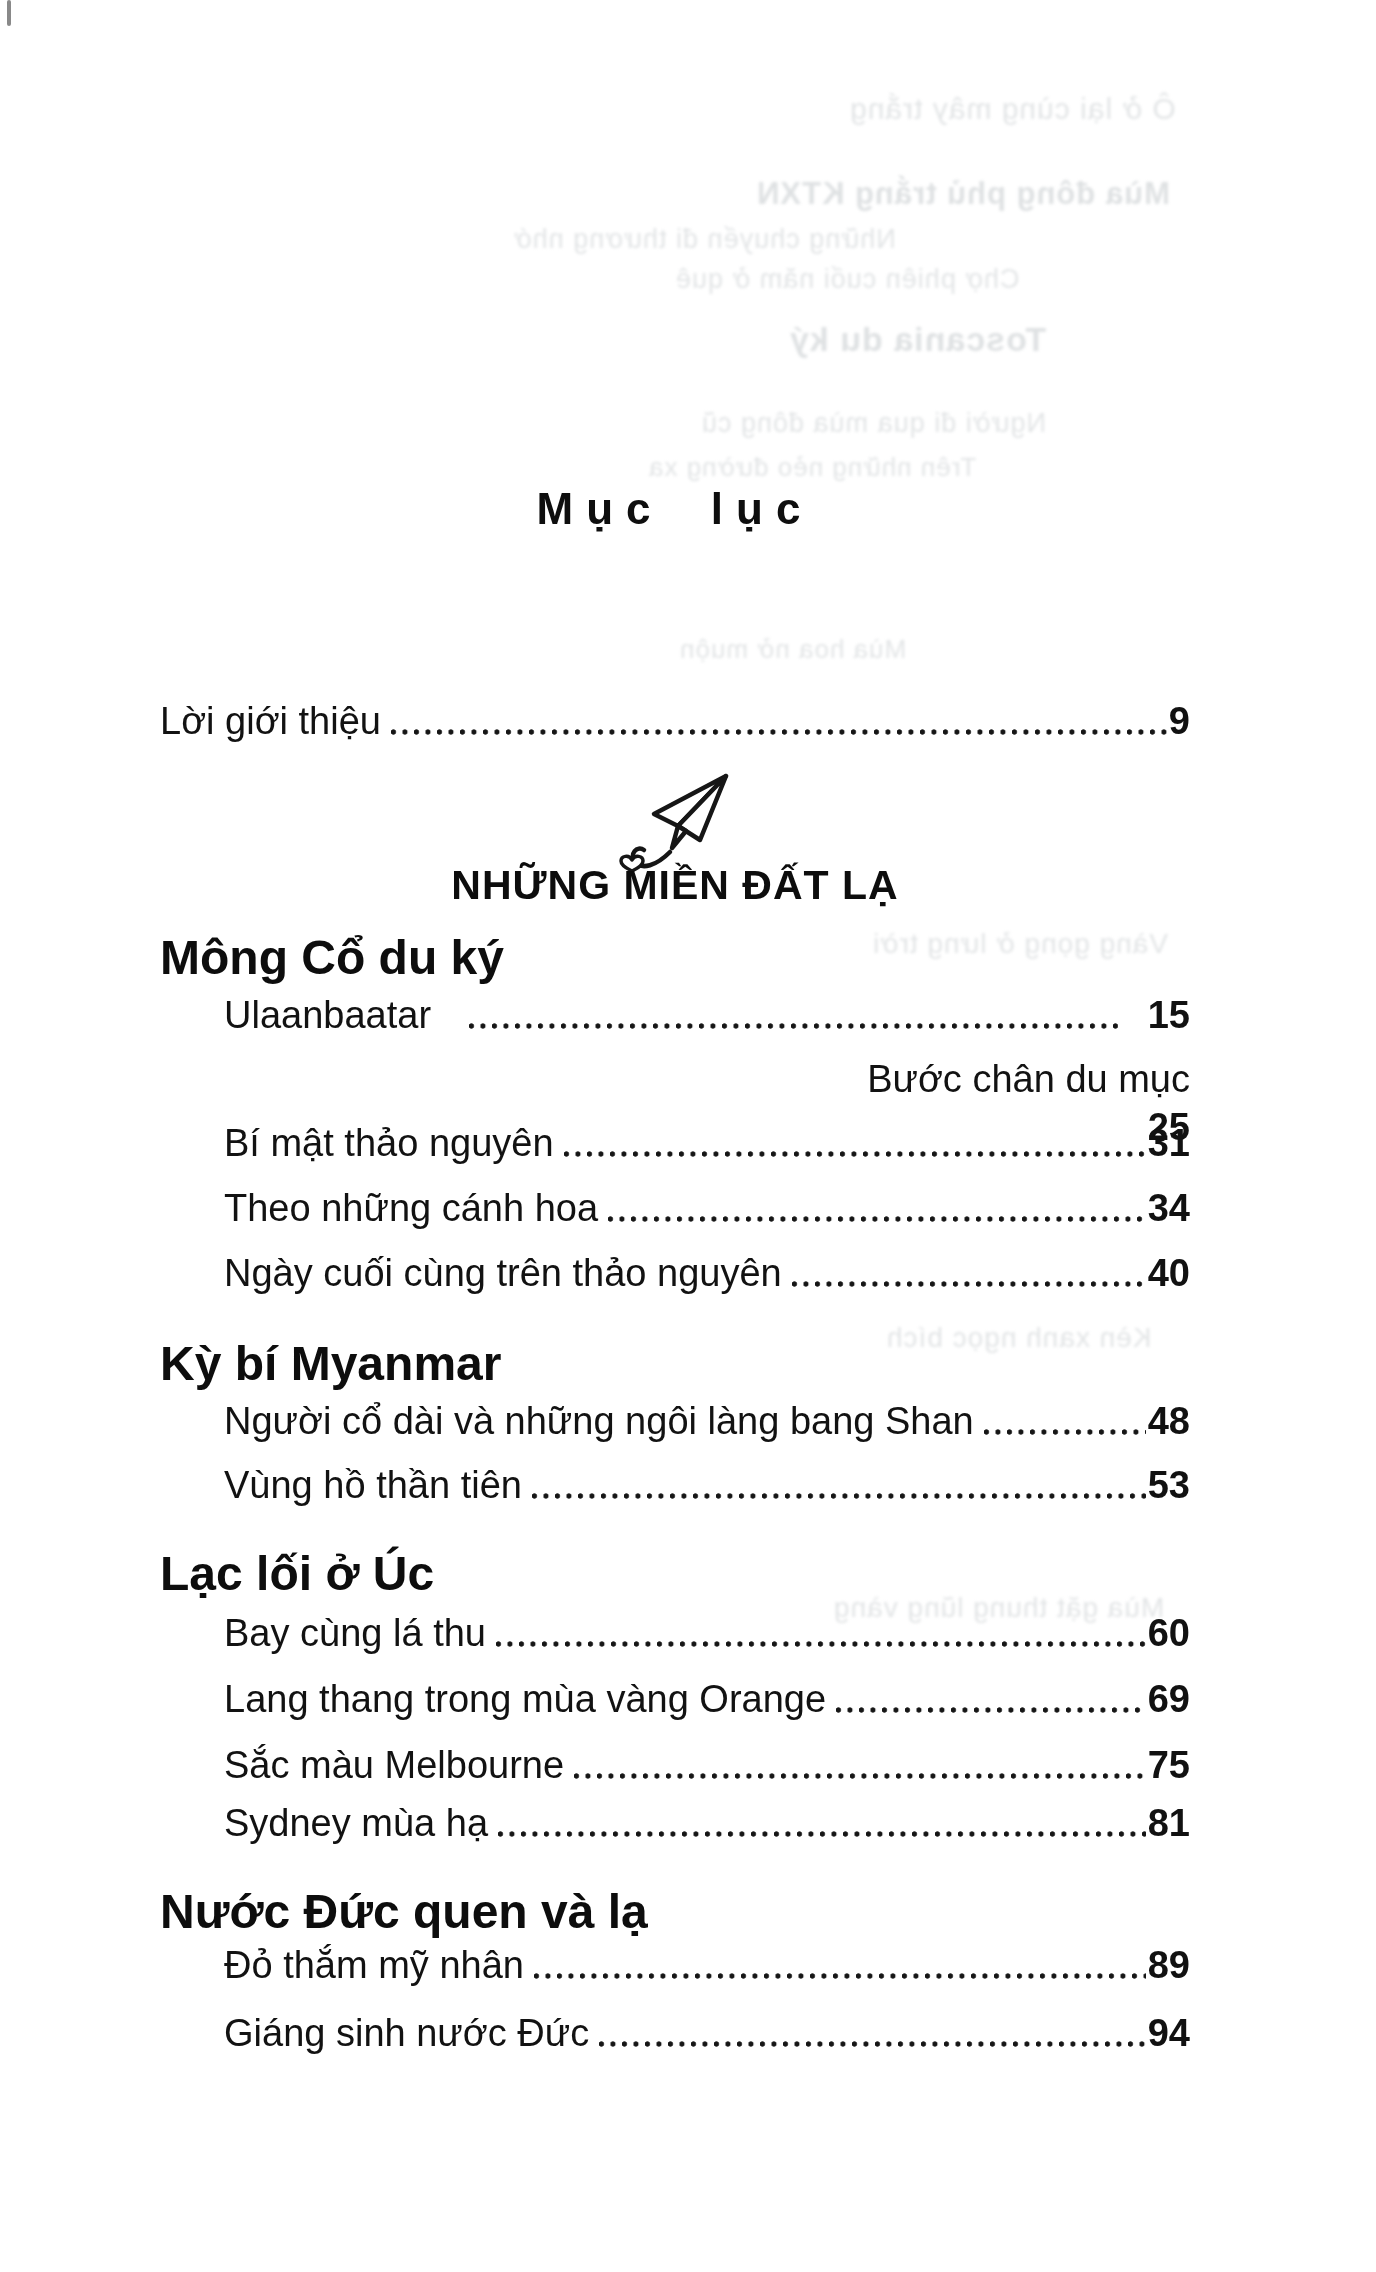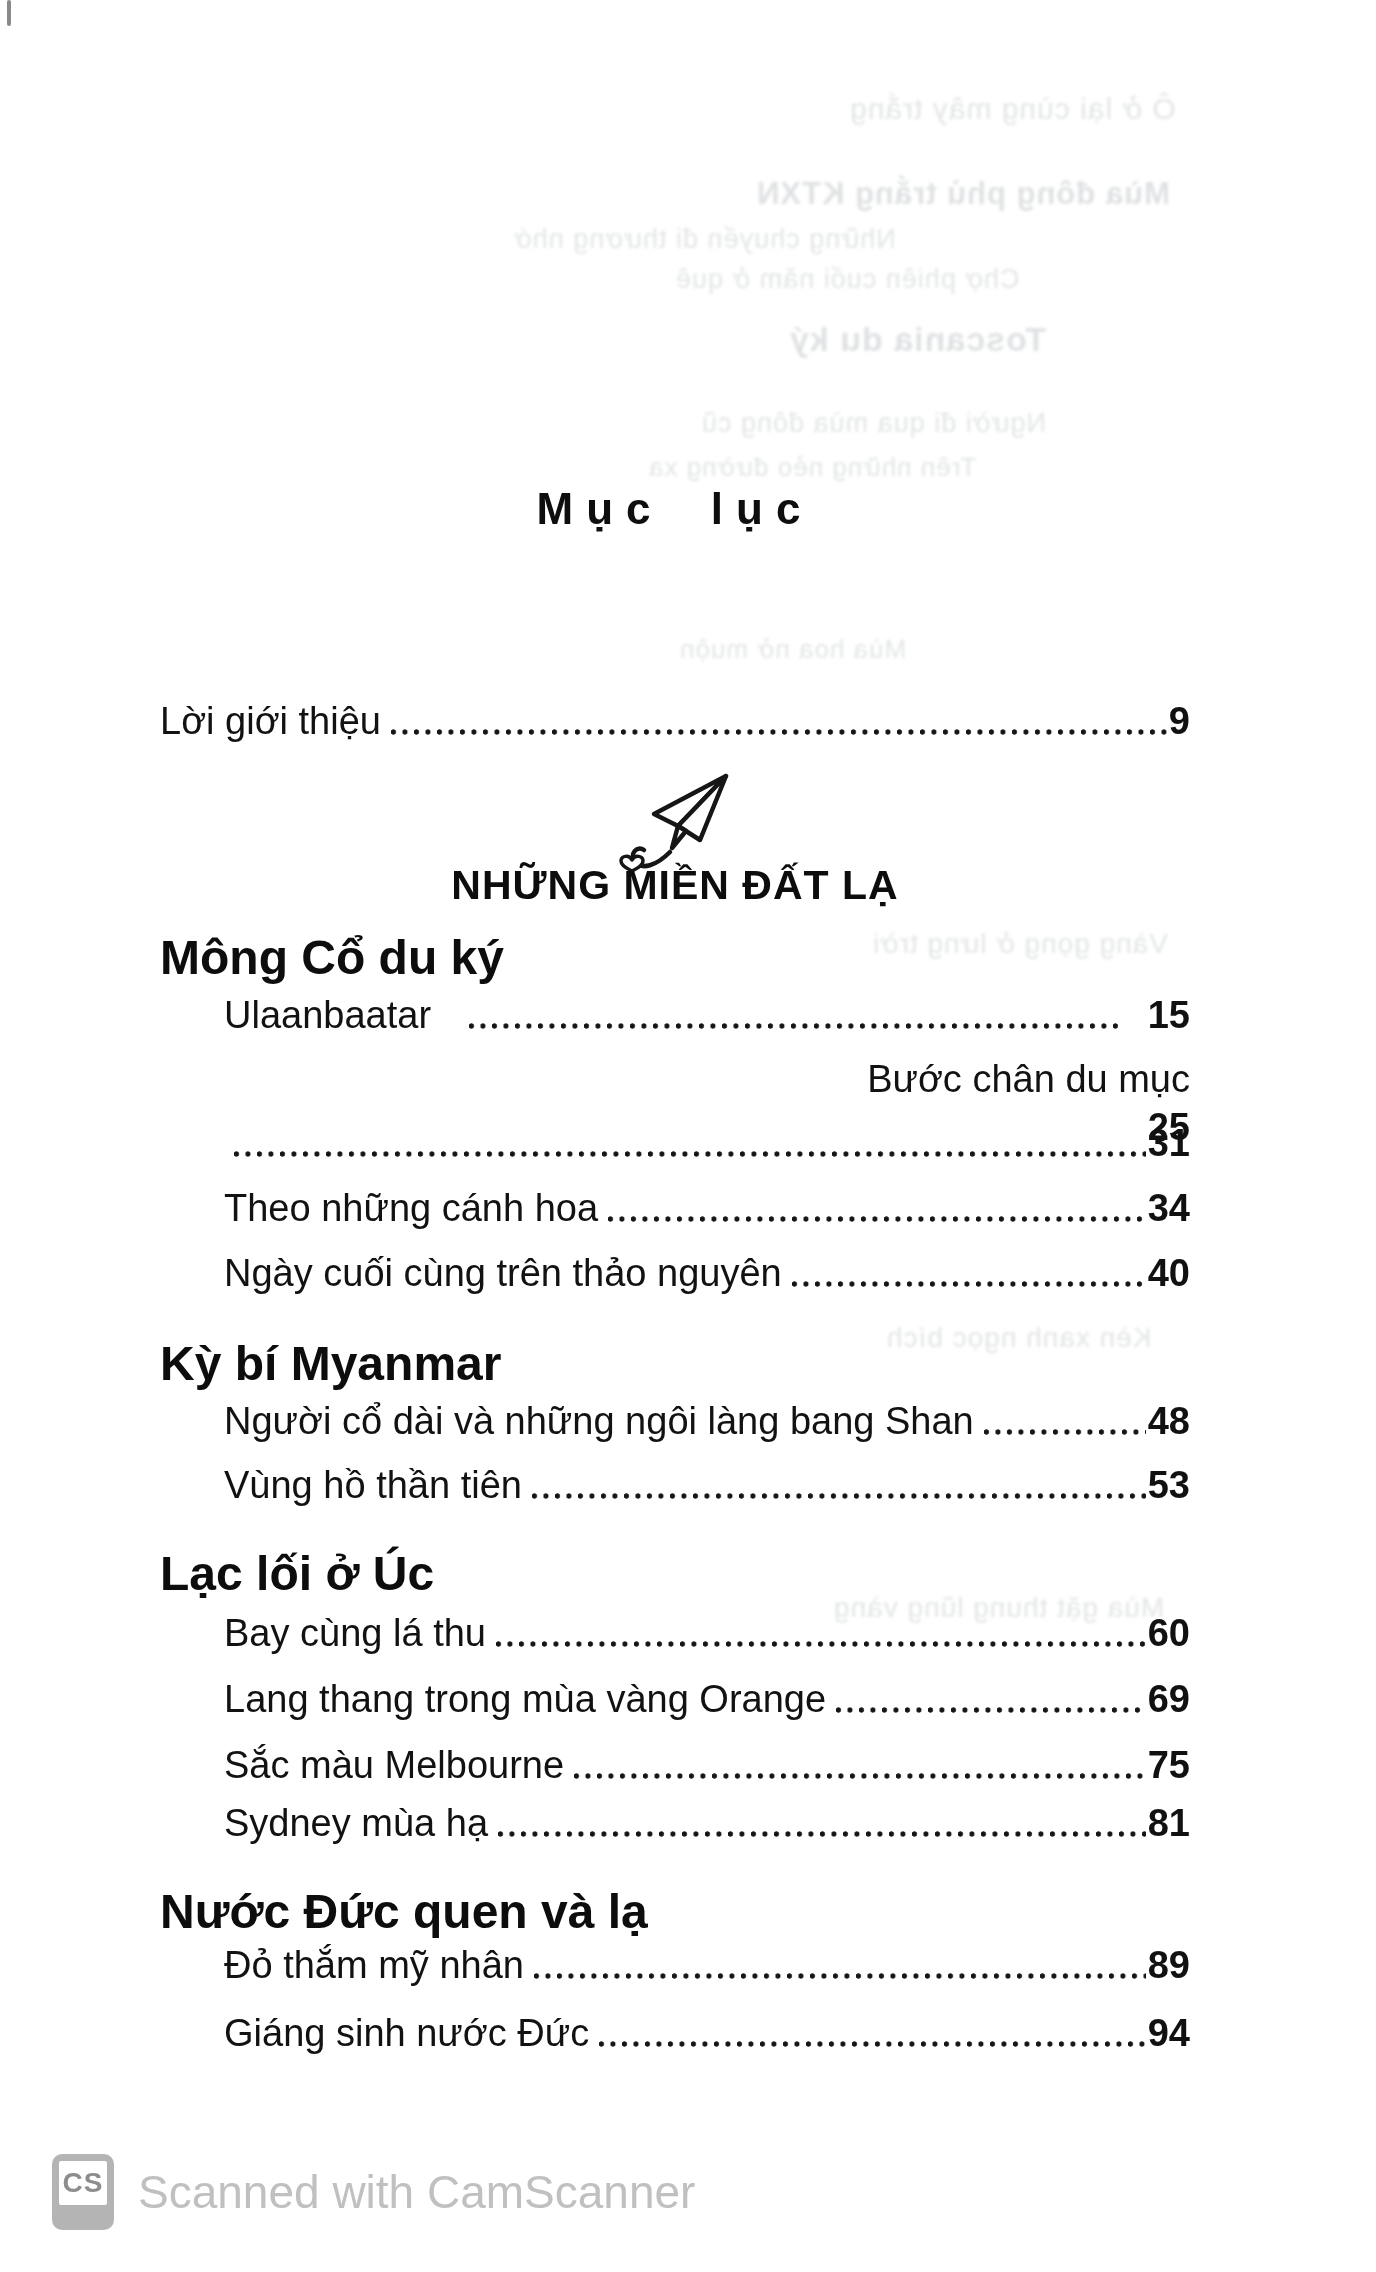--- a/index.html
+++ b/index.html
@@ -112,6 +112,7 @@
           <span class="p">25</span>
         </div>
         <div class="toc-entry" style="top: 1122px; left: 64px;">
+          <span class="t">Bí mật thảo nguyên</span>
           <span class="leader"></span>
           <span class="p">31</span>
         </div>

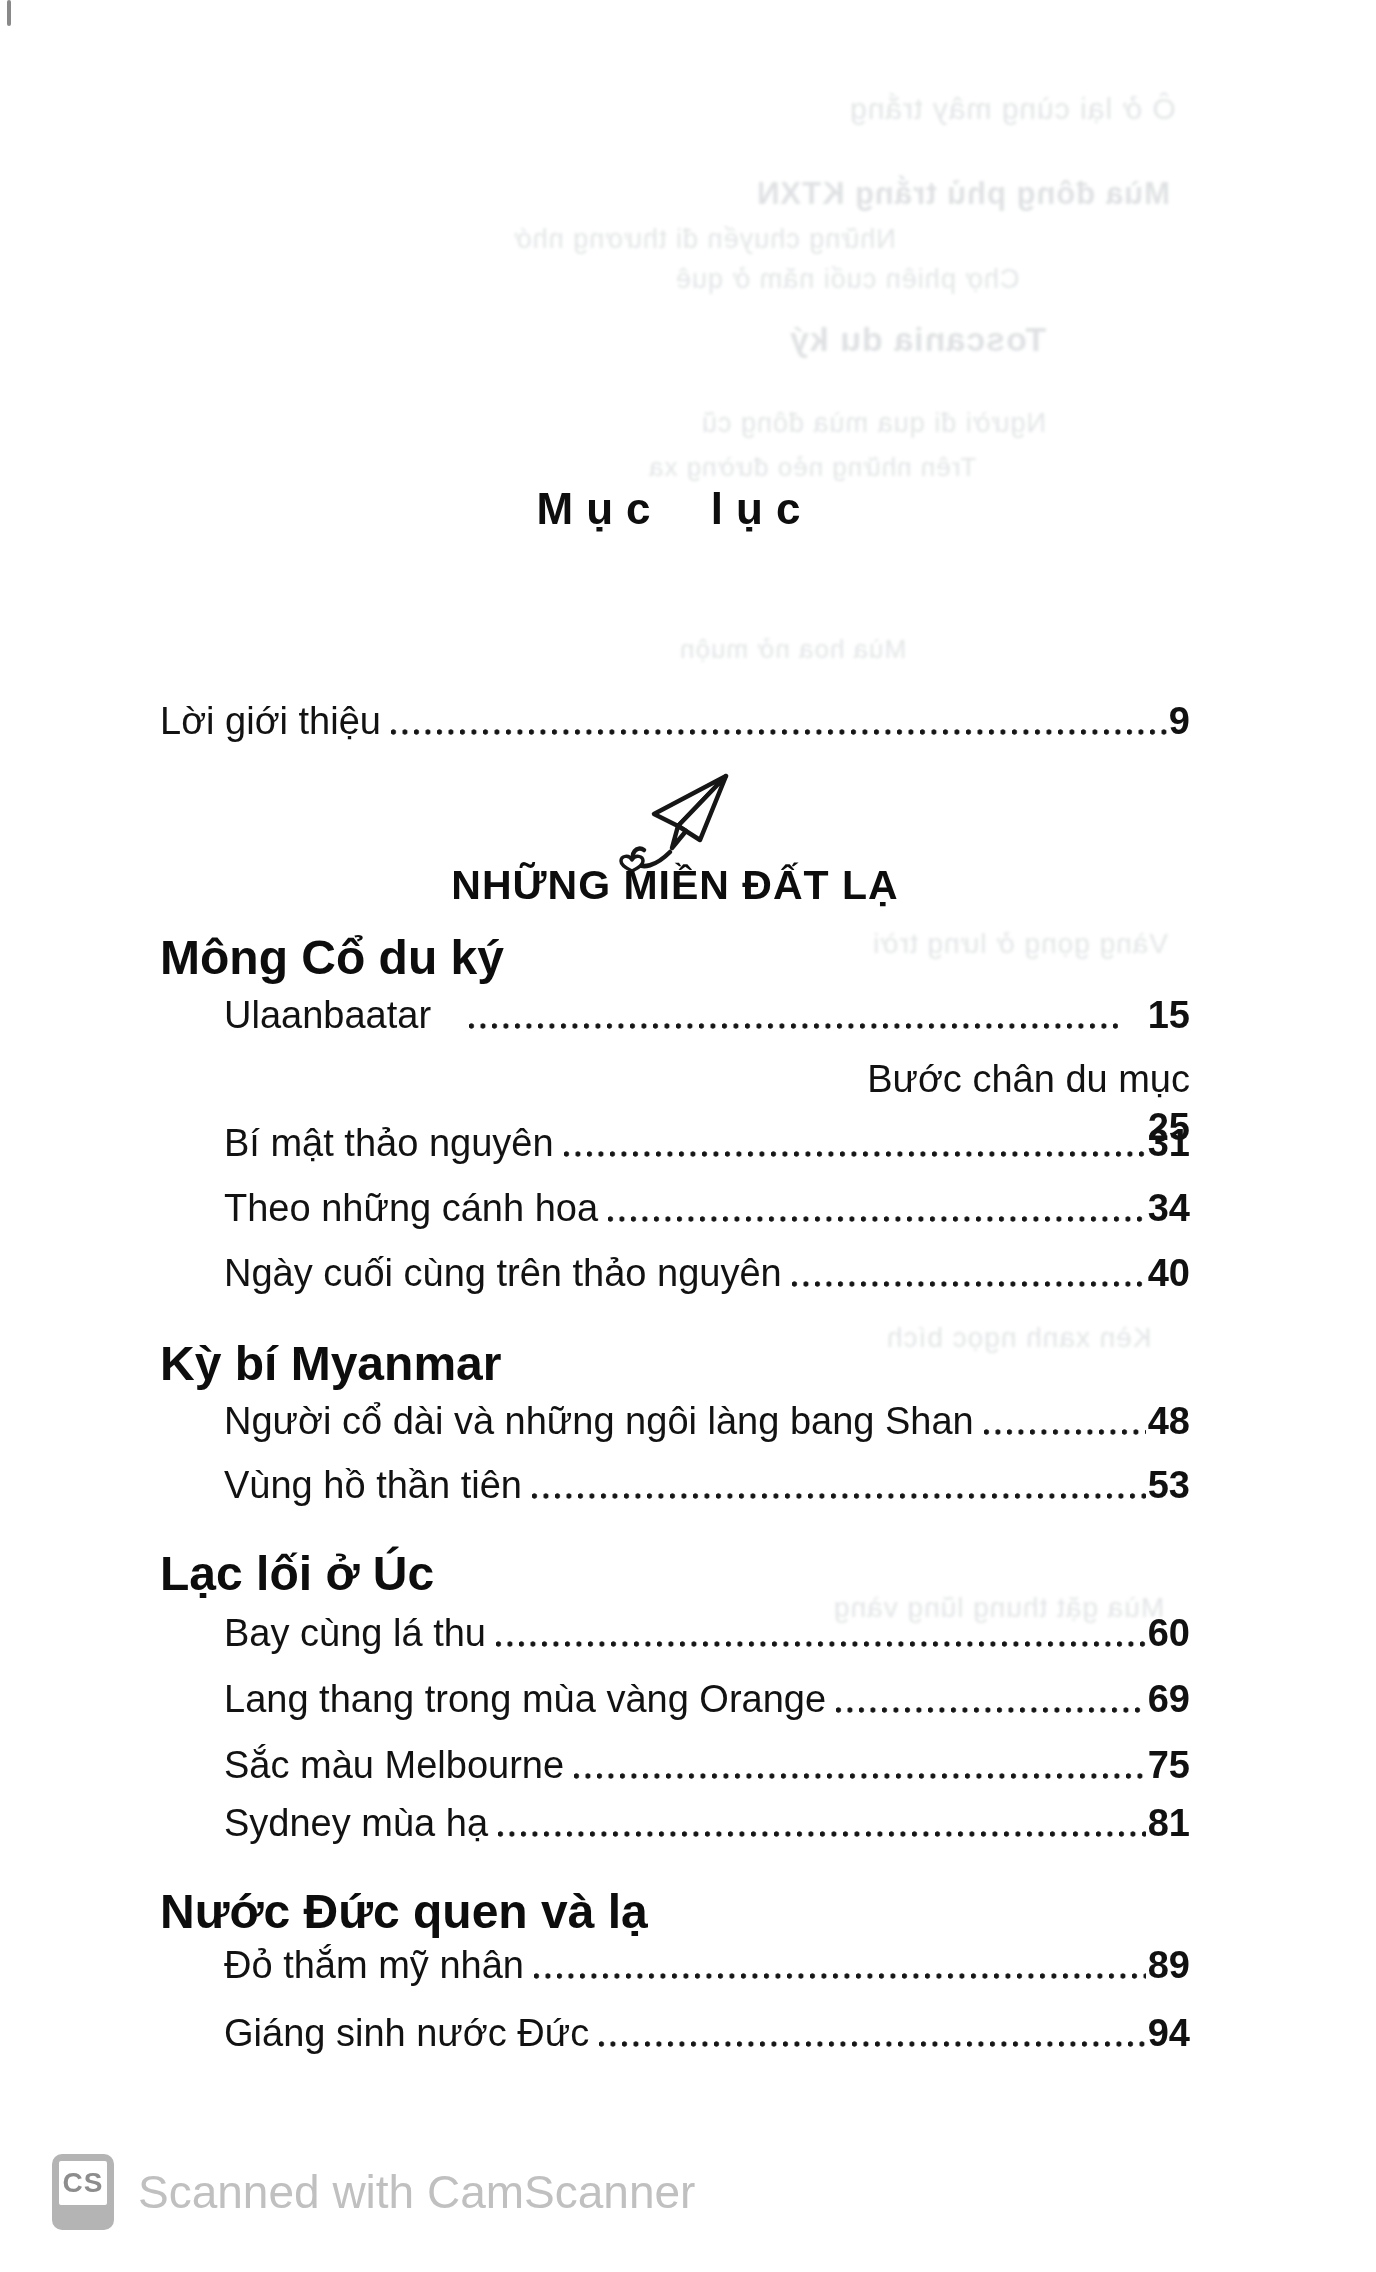--- a/index.html
+++ b/index.html
@@ -173,13 +173,6 @@
 
   </div>
 
-  <div class="watermark">
-    <div class="cs-badge">
-      <div class="inner">CS</div>
-      <div class="strip"></div>
-    </div>
-    <div class="wm-text">Scanned with CamScanner</div>
-  </div>
 
 </div>
 

